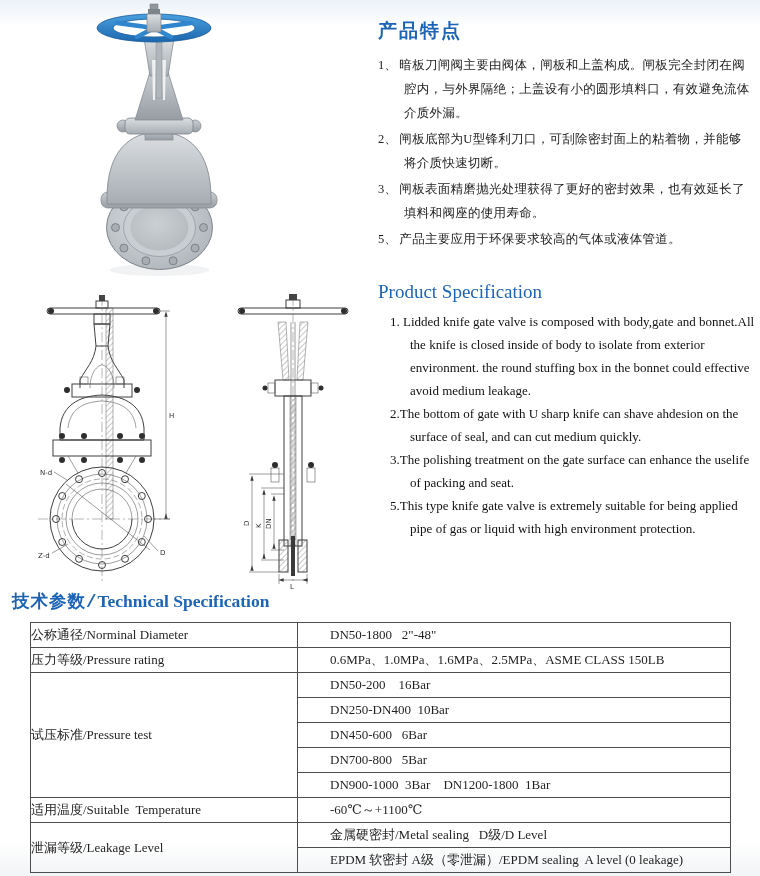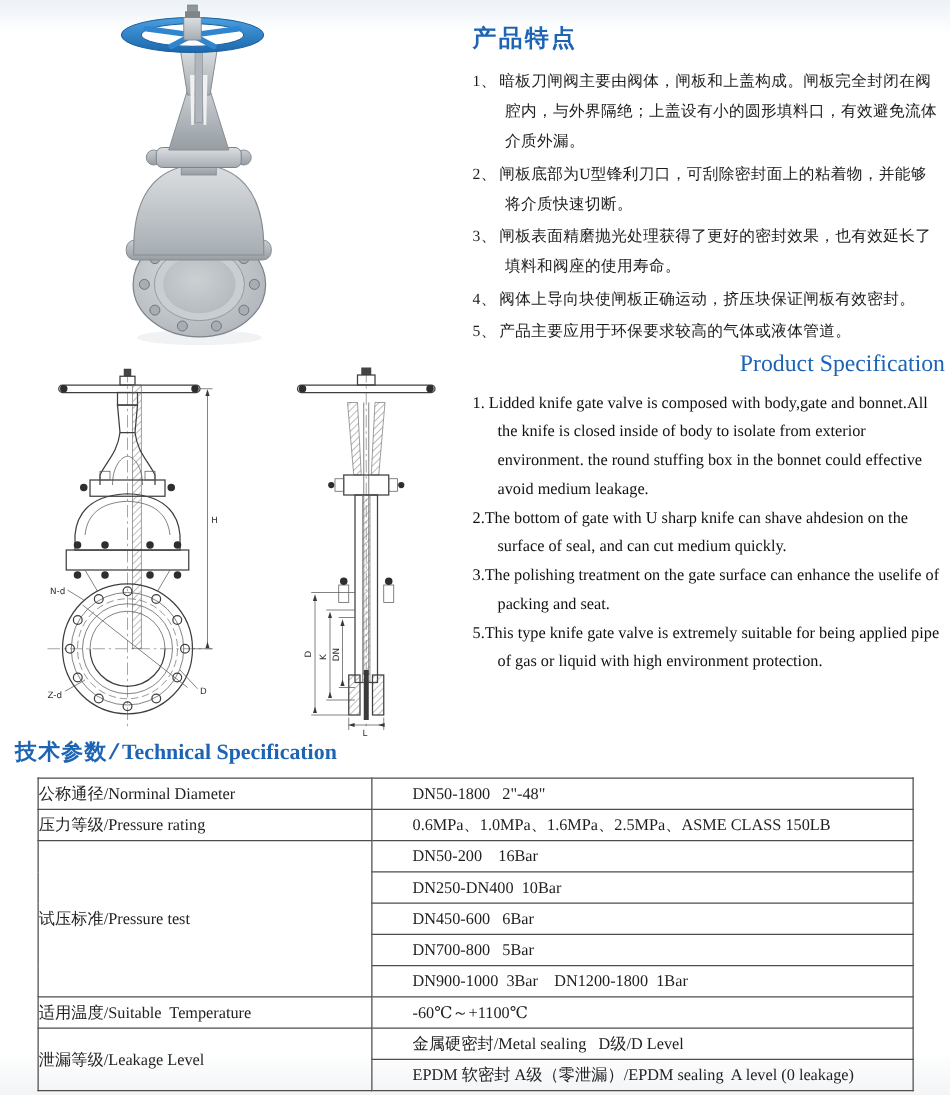--- a/index.html
+++ b/index.html
@@ -126,7 +126,6 @@
       <div class="cn-item"><span class="num">1、</span><span>暗板刀闸阀主要由阀体，闸板和上盖构成。闸板完全封闭在阀腔内，与外界隔绝；上盖设有小的圆形填料口，有效避免流体介质外漏。</span></div>
       <div class="cn-item"><span class="num">2、</span><span>闸板底部为U型锋利刀口，可刮除密封面上的粘着物，并能够将介质快速切断。</span></div>
       <div class="cn-item"><span class="num">3、</span><span>闸板表面精磨抛光处理获得了更好的密封效果，也有效延长了填料和阀座的使用寿命。</span></div>
-      <div class="cn-item"><span class="num">4、</span><span>阀体上导向块使闸板正确运动，挤压块保证闸板有效密封。</span></div>
       <div class="cn-item"><span class="num">5、</span><span>产品主要应用于环保要求较高的气体或液体管道。</span></div>
     </div>
   </section>

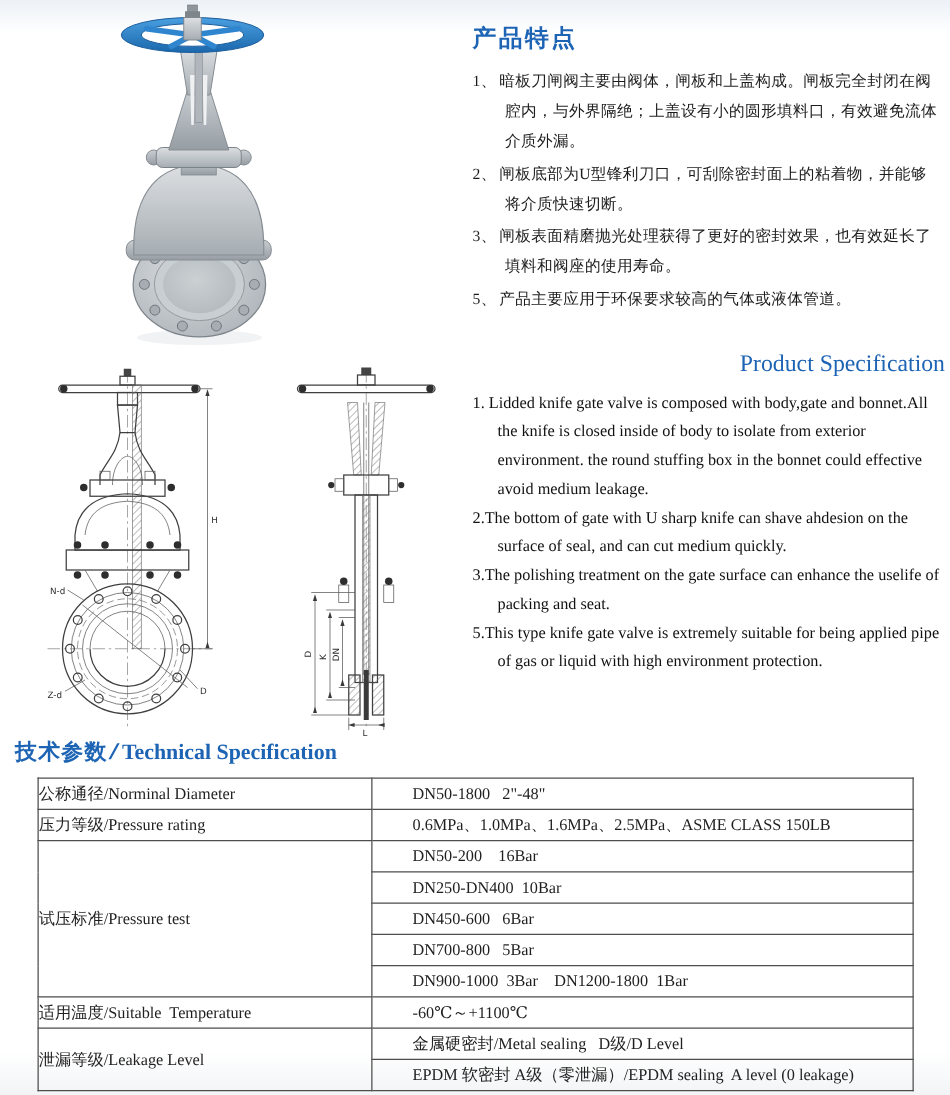--- a/index.html
+++ b/index.html
@@ -21,7 +21,7 @@
   .cn-item .num{padding-right:2px;}
   
   .spec{position:absolute;left:378px;top:281px;width:378px;}
-  .sec-title-en{margin:0 0 7px 0;font-weight:normal;font-size:19px;color:#1e64b4;text-align:right;}
+  .sec-title-en{margin:0 0 7px 0;font-weight:normal;font-size:19px;color:#1e64b4;}
   .en-list{font-size:13px;line-height:23px;color:#111;}
   .en-item{padding-left:20px;text-indent:-20px;}
   

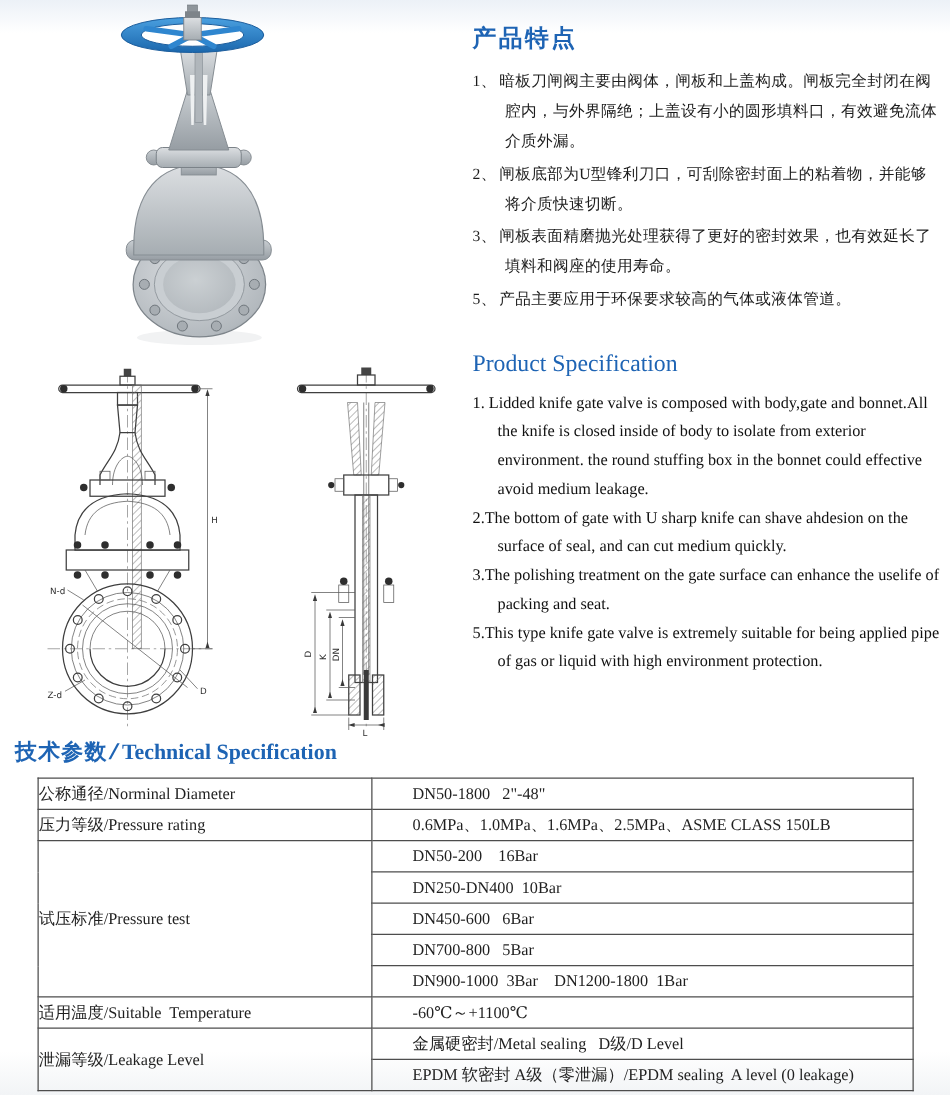--- a/index.html
+++ b/index.html
@@ -22,7 +22,7 @@
   
   .spec{position:absolute;left:378px;top:281px;width:378px;}
   .sec-title-en{margin:0 0 7px 0;font-weight:normal;font-size:19px;color:#1e64b4;}
-  .en-list{font-size:13px;line-height:23px;color:#111;}
+  .en-list{font-size:13px;line-height:23px;color:#111;margin-left:12px;}
   .en-item{padding-left:20px;text-indent:-20px;}
   
   .drawings{position:absolute;left:20px;top:288px;width:350px;height:302px;}

